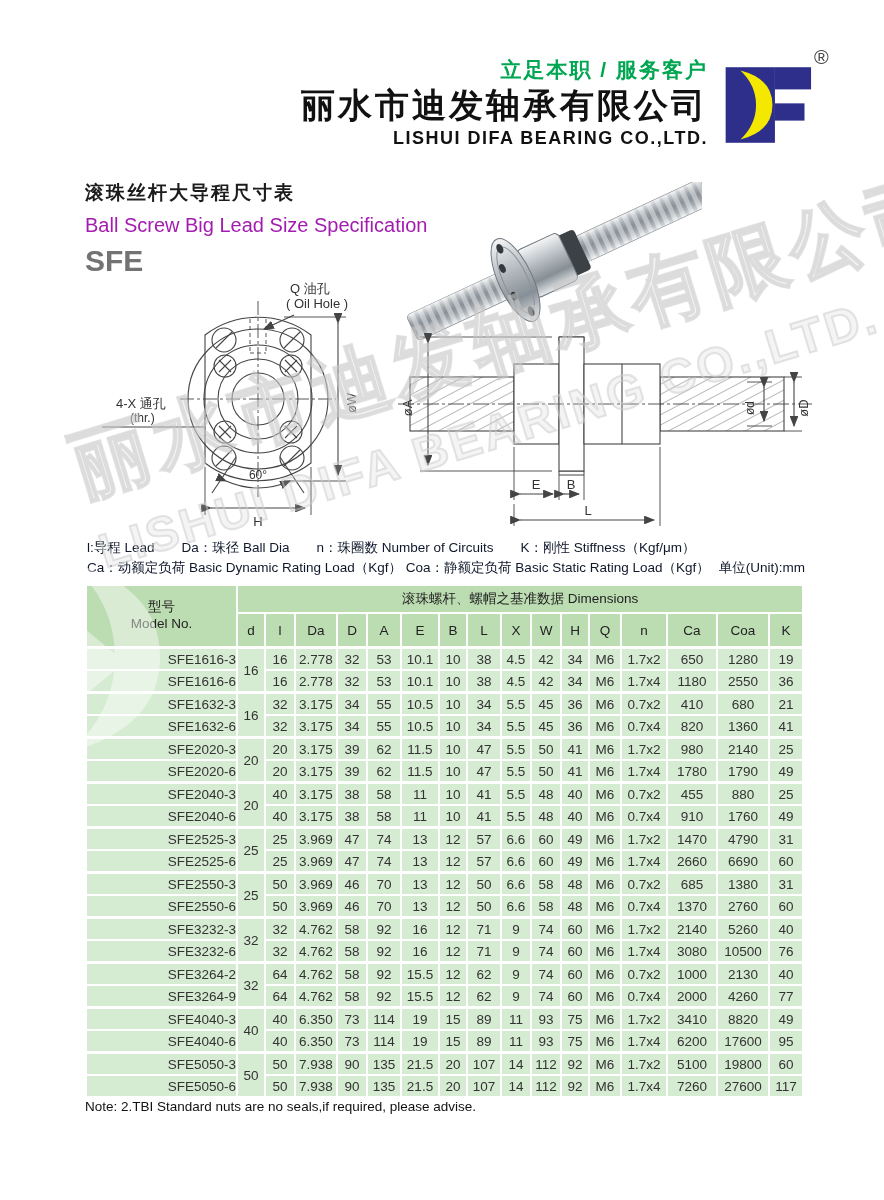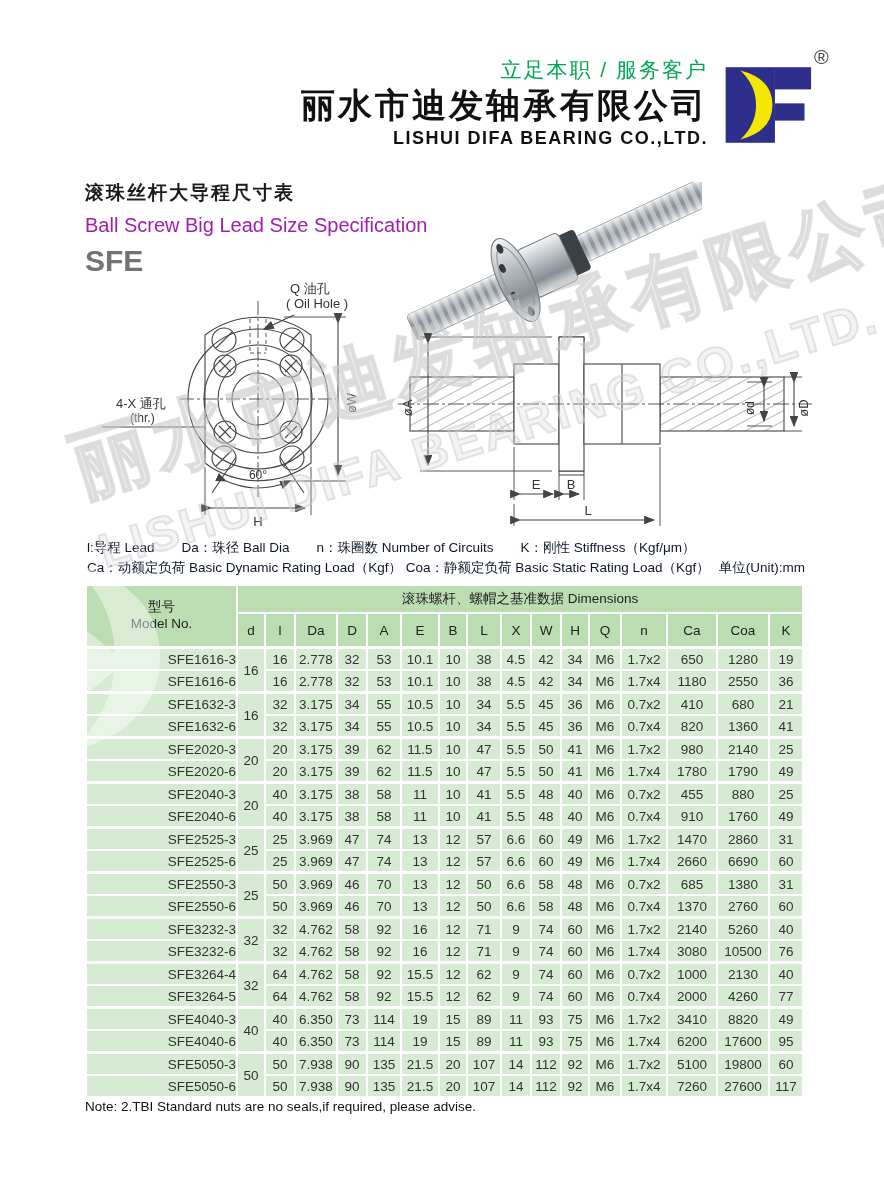--- a/index.html
+++ b/index.html
@@ -7,7 +7,7 @@
         font-family:"Liberation Sans",sans-serif;color:#1c1c1c;}
   
   .header-text{position:absolute;right:176px;top:58px;text-align:right;line-height:1.15;}
-  .slogan{font-size:21px;font-weight:normal;color:#00a651;letter-spacing:2px;margin-bottom:4px;}
+  .slogan{font-size:21px;font-weight:bold;color:#00a651;letter-spacing:2px;margin-bottom:4px;}
   .company-cn{font-size:34px;font-weight:bold;letter-spacing:3px;color:#111;}
   .company-en{font-size:18px;font-weight:bold;letter-spacing:1.5px;color:#111;margin-top:3px;}
   .logo{position:absolute;left:724px;top:56px;}

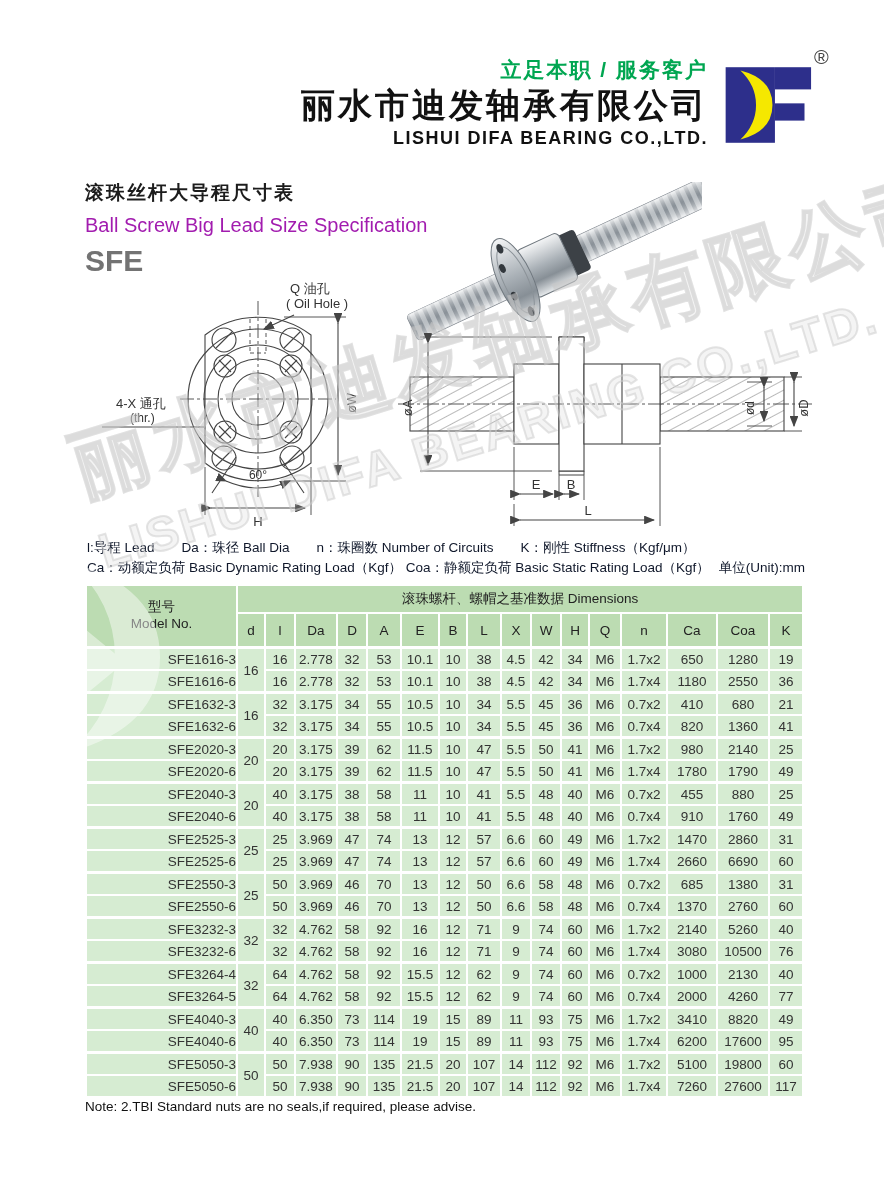--- a/index.html
+++ b/index.html
@@ -440,7 +440,7 @@
           <td>M6</td>
           <td>1.7x2</td>
           <td>1470</td>
-          <td>2860</td>
+          <td>4790</td>
           <td>31</td>
         </tr>
         <tr>

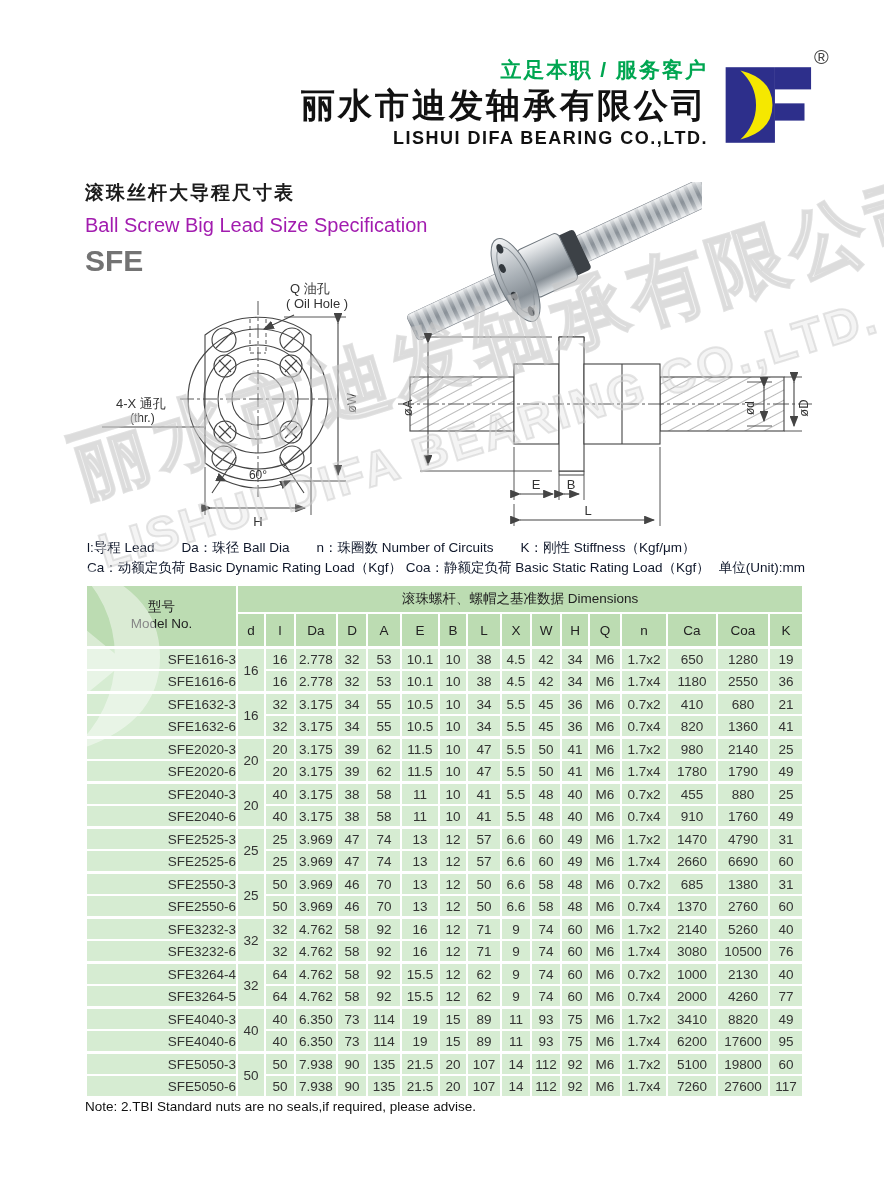--- a/index.html
+++ b/index.html
@@ -536,7 +536,7 @@
           <td>76</td>
         </tr>
         <tr class="group-start">
-          <td class="model">SFE3264-4</td>
+          <td class="model">SFE3264-2</td>
           <td rowspan="2">32</td>
           <td>64</td>
           <td>4.762</td>

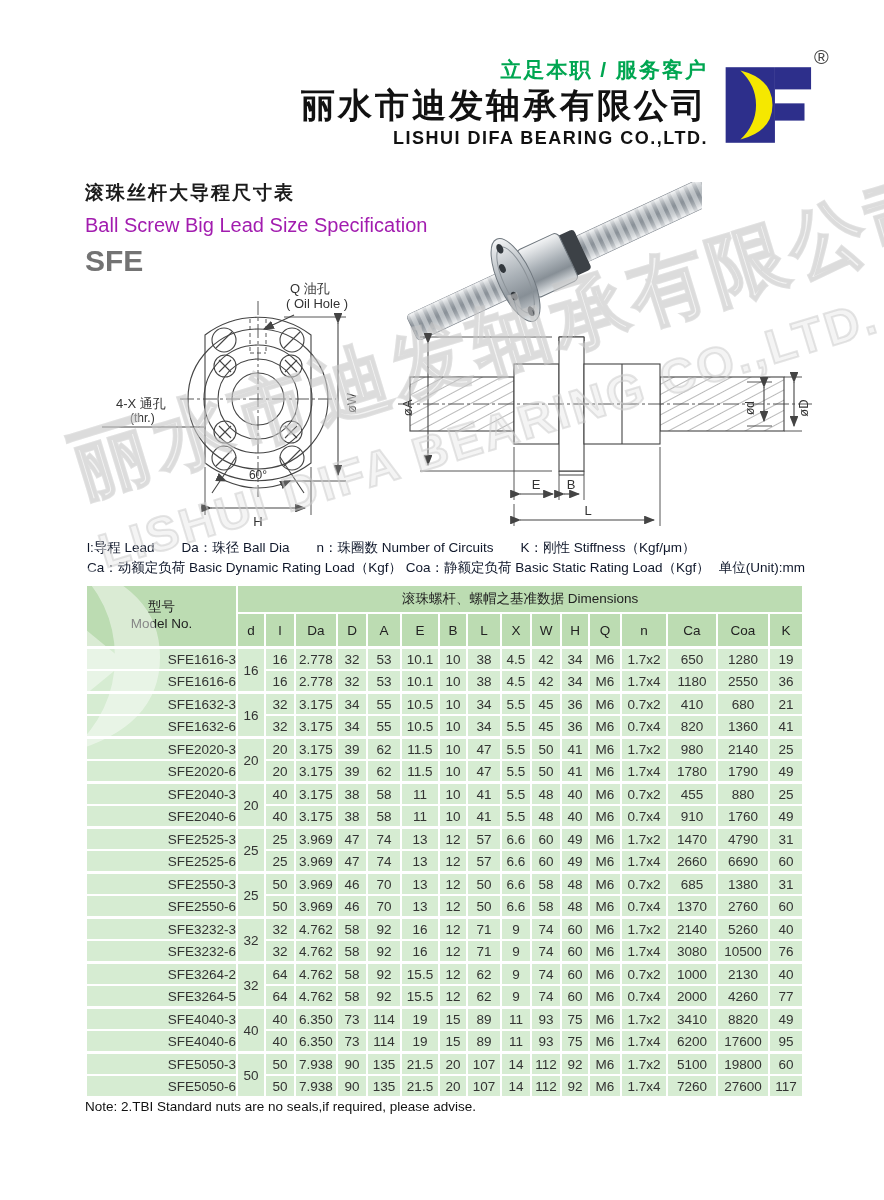--- a/index.html
+++ b/index.html
@@ -555,7 +555,7 @@
           <td>40</td>
         </tr>
         <tr>
-          <td class="model">SFE3264-5</td>
+          <td class="model">SFE3264-9</td>
           <td>64</td>
           <td>4.762</td>
           <td>58</td>

